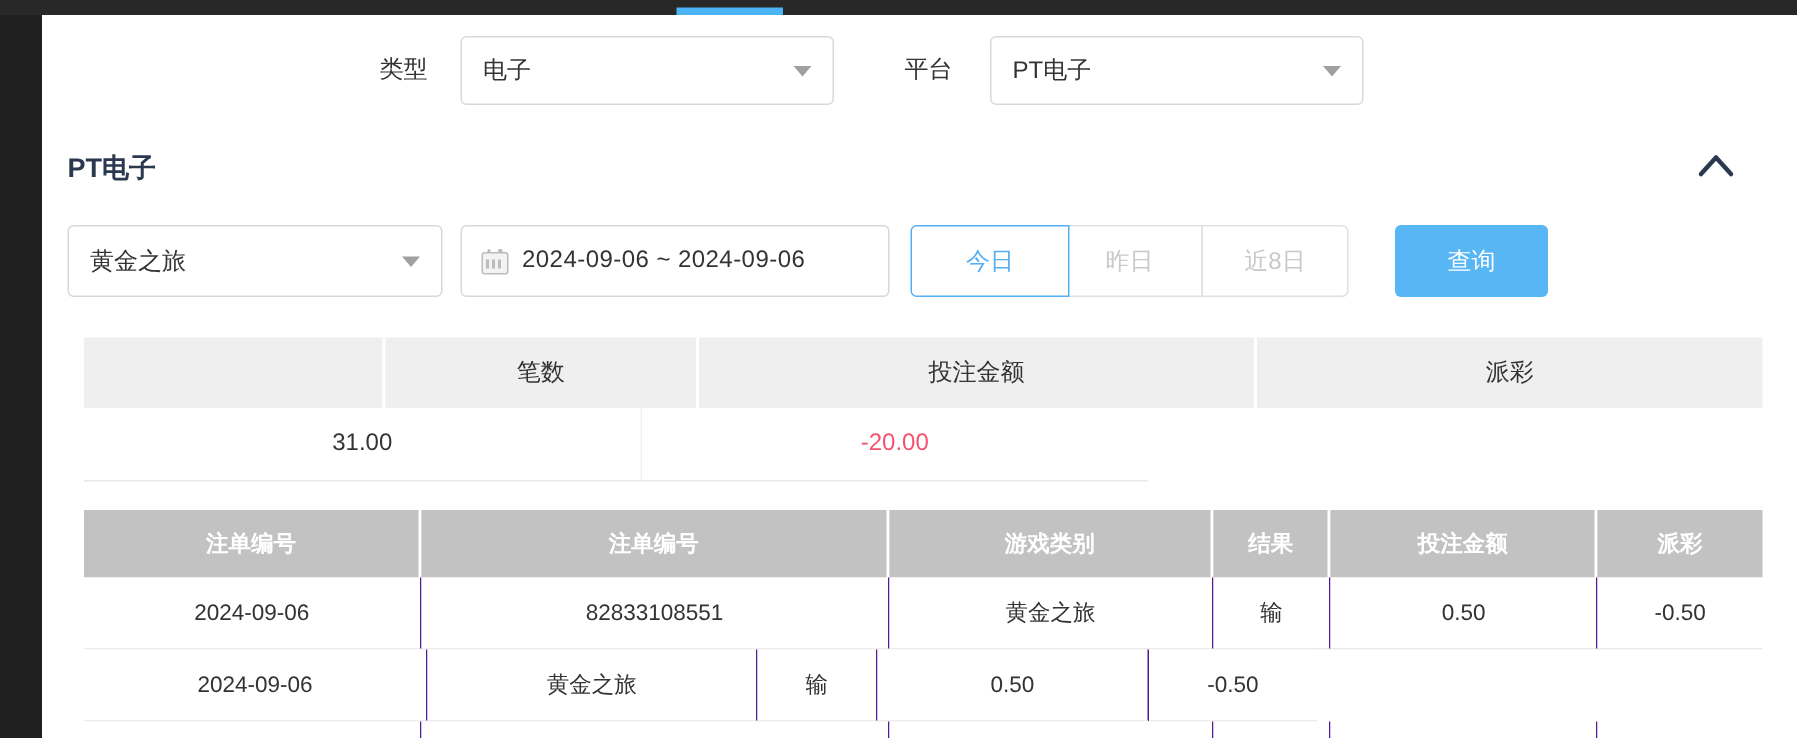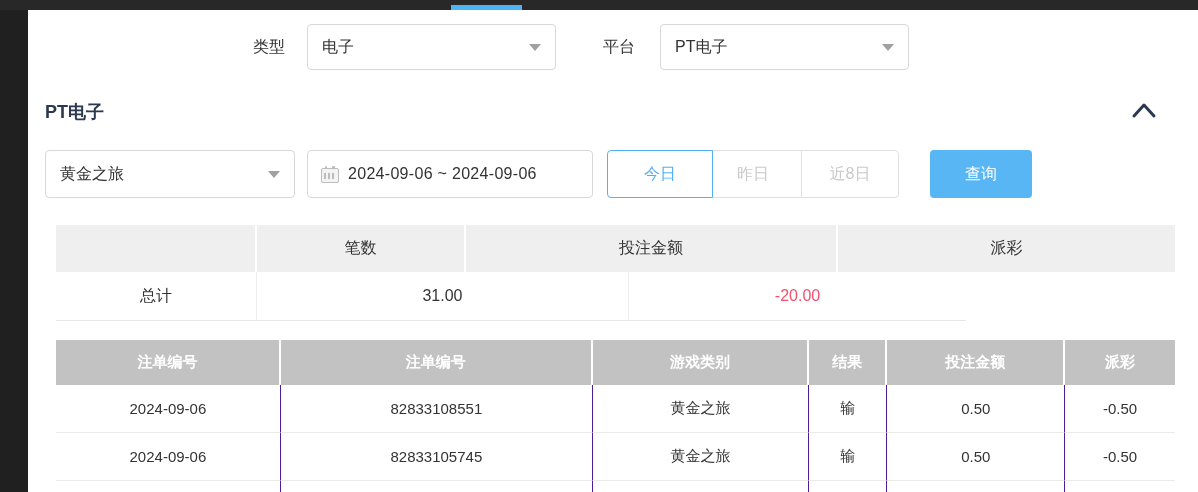--- a/index.html
+++ b/index.html
@@ -126,7 +126,6 @@
     <div class="cell sc3">派彩</div>
   </div>
   <div class="trow sum-body">
-    <div class="cell sc0">总计</div>
     <div class="cell sc2">31.00</div>
     <div class="cell sc3 neg">-20.00</div>
   </div>

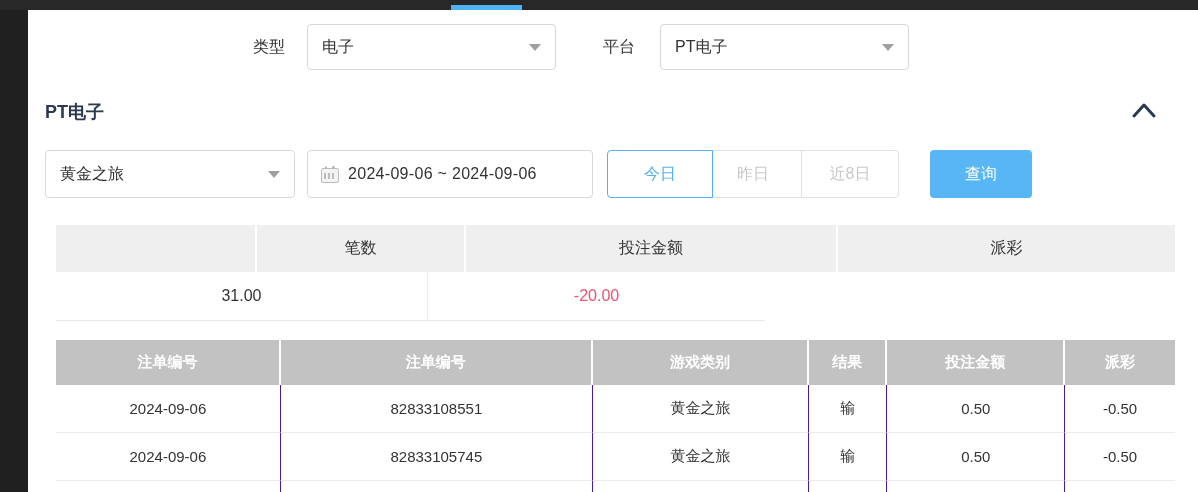--- a/index.html
+++ b/index.html
@@ -152,7 +152,6 @@
 
   <div class="trow det-row">
     <div class="cell dc0">2024-09-06</div>
-    <div class="cell dc1">82833105745</div>
     <div class="cell dc2">黄金之旅</div>
     <div class="cell dc3">输</div>
     <div class="cell dc4">0.50</div>

